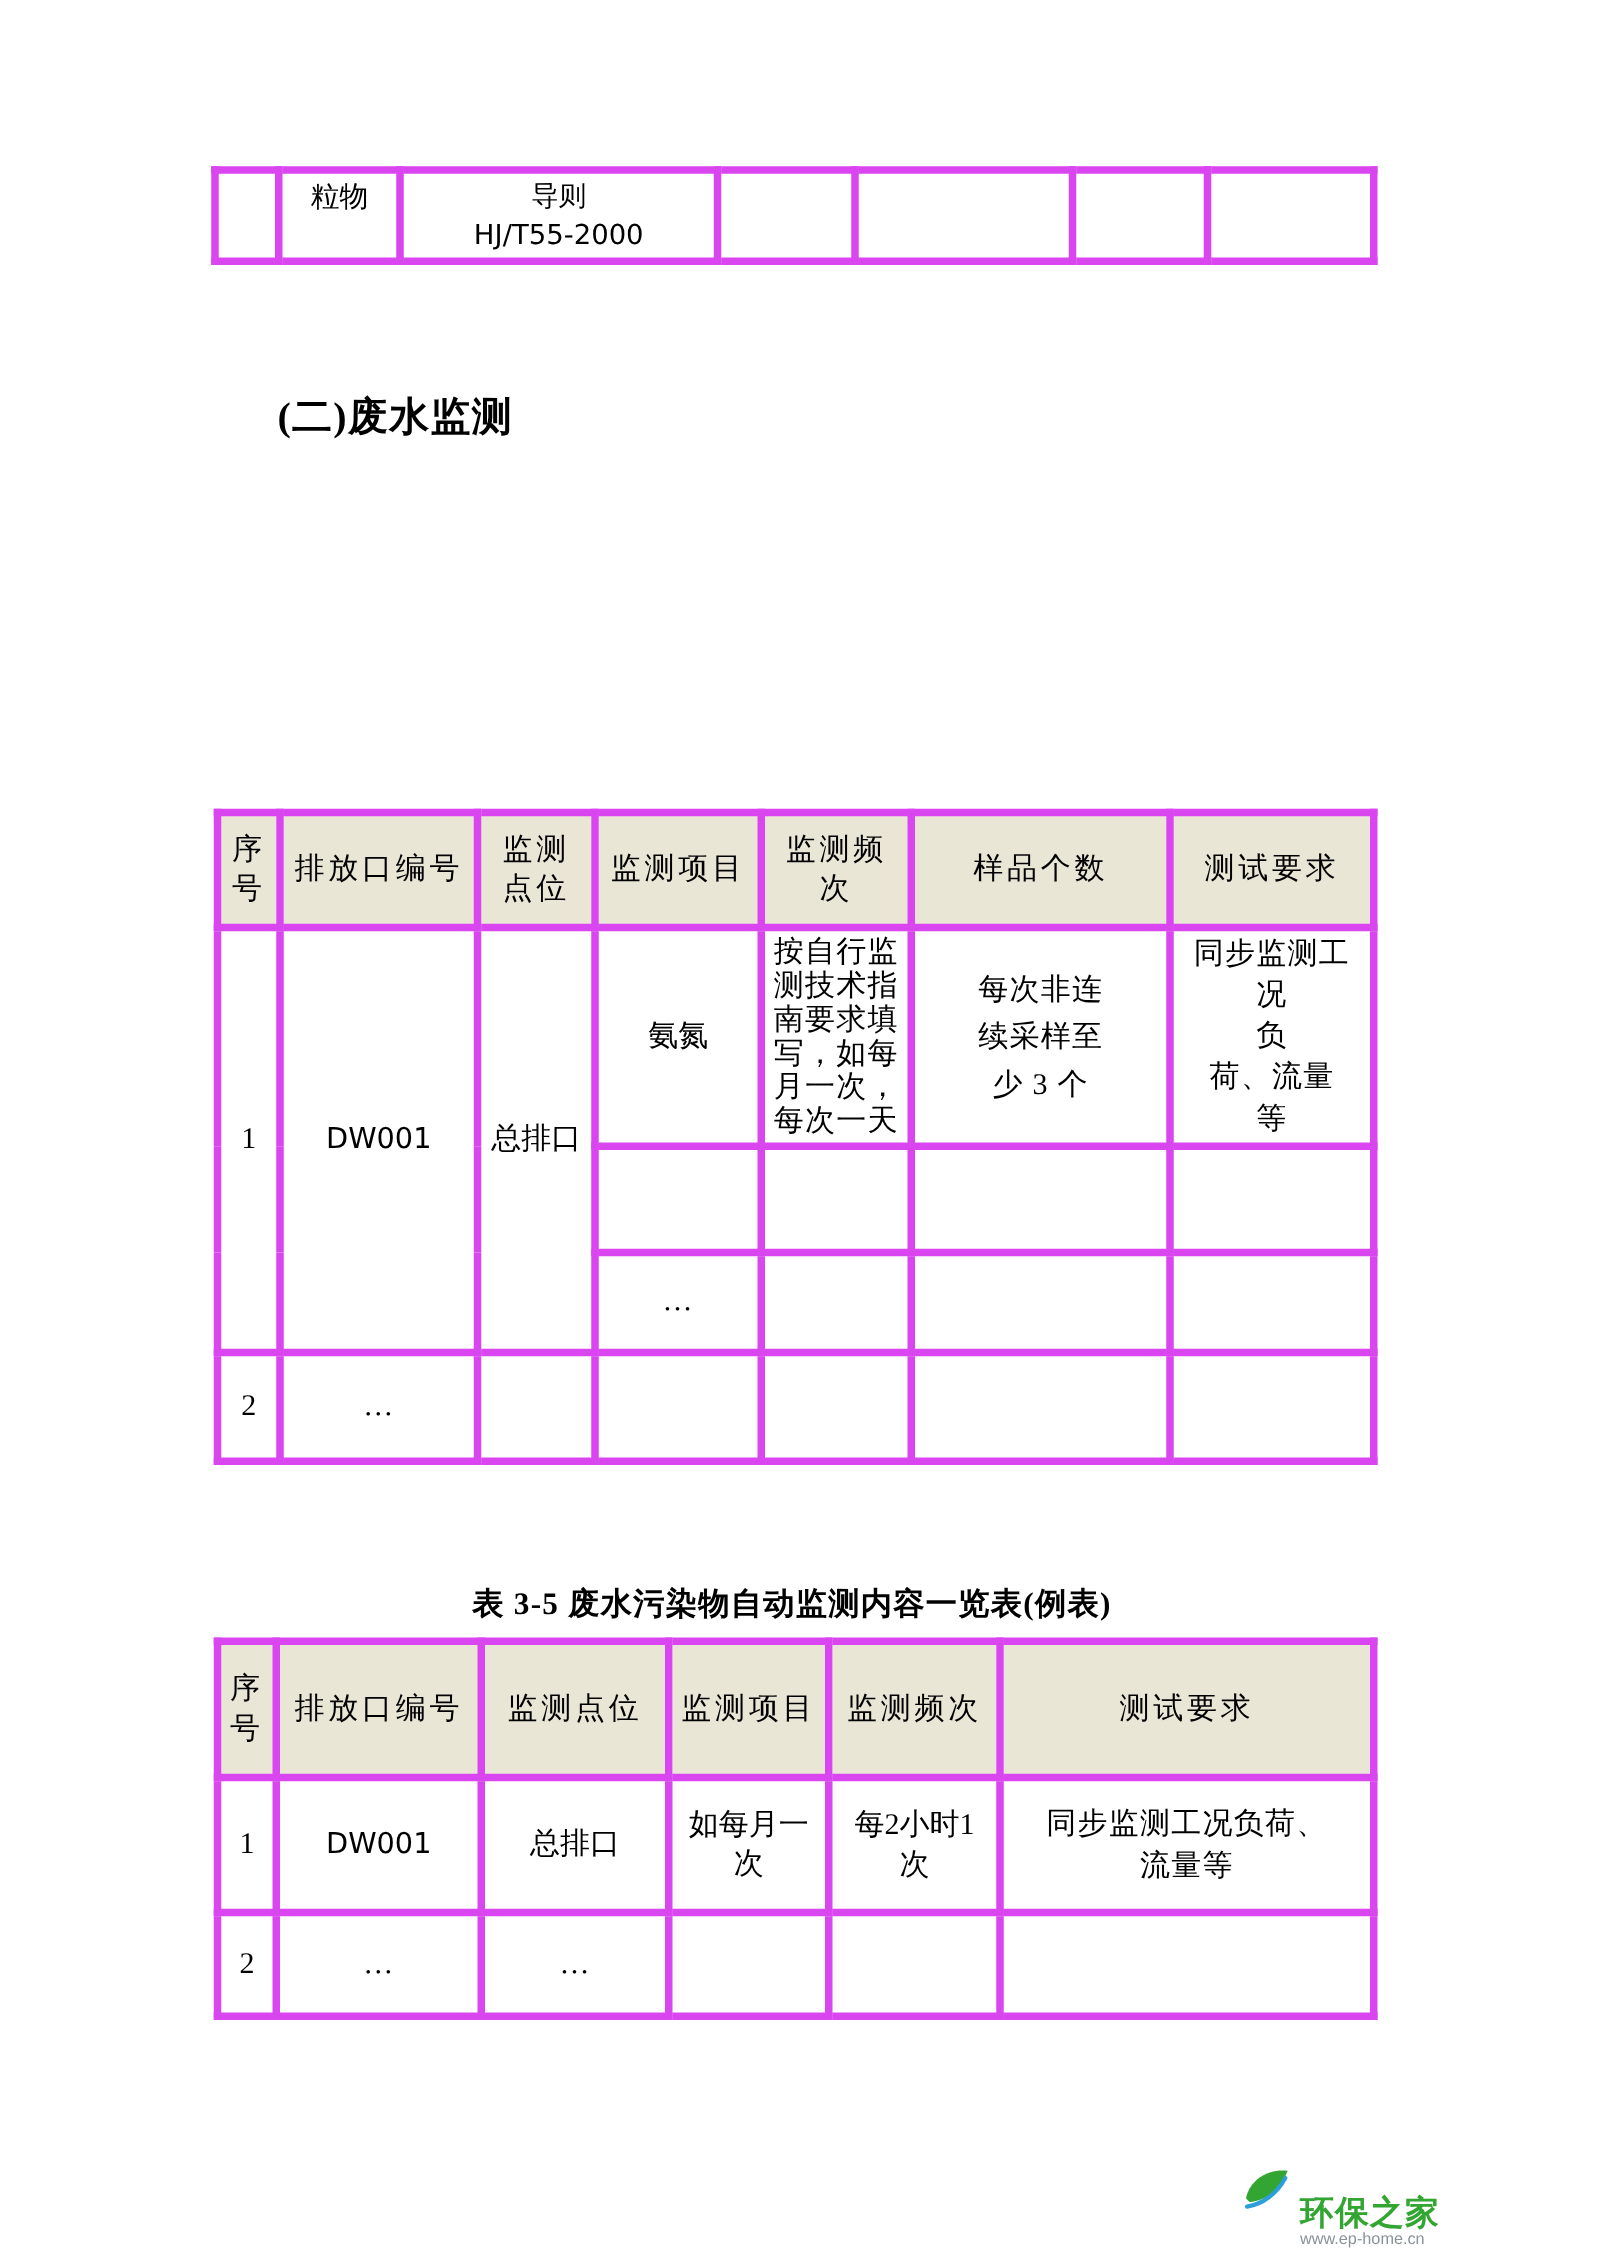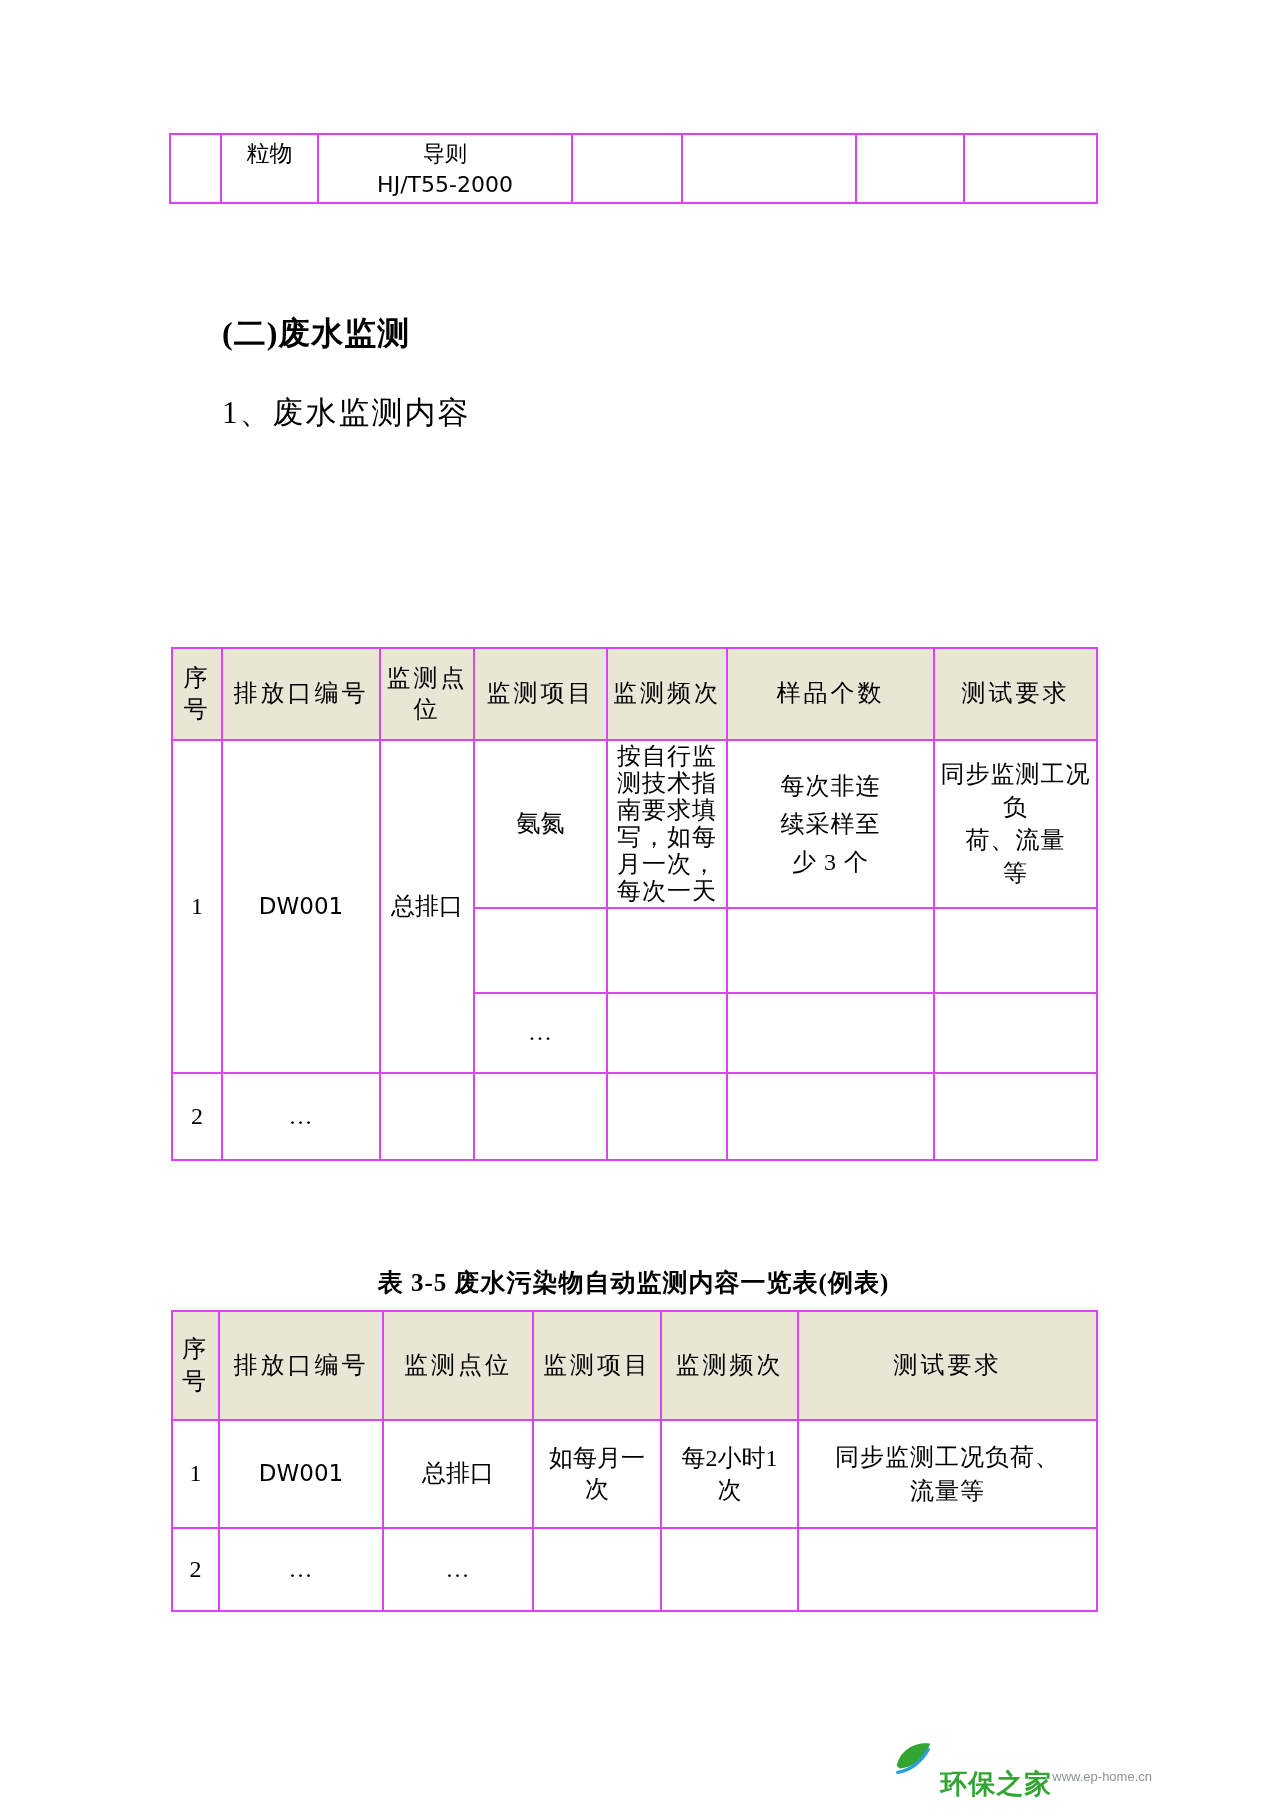--- a/index.html
+++ b/index.html
@@ -10,7 +10,7 @@
   
   table.doc{border-collapse:collapse;table-layout:fixed;position:absolute;}
   table.doc td,table.doc th{
-    border:2px solid #d946ef;font-weight:normal;
+    border:6px solid #d946ef;font-weight:normal;
     text-align:center;vertical-align:middle;
     font-size:24px;line-height:1.3;padding:2px 4px;overflow:hidden;margin-top:44px;
   }

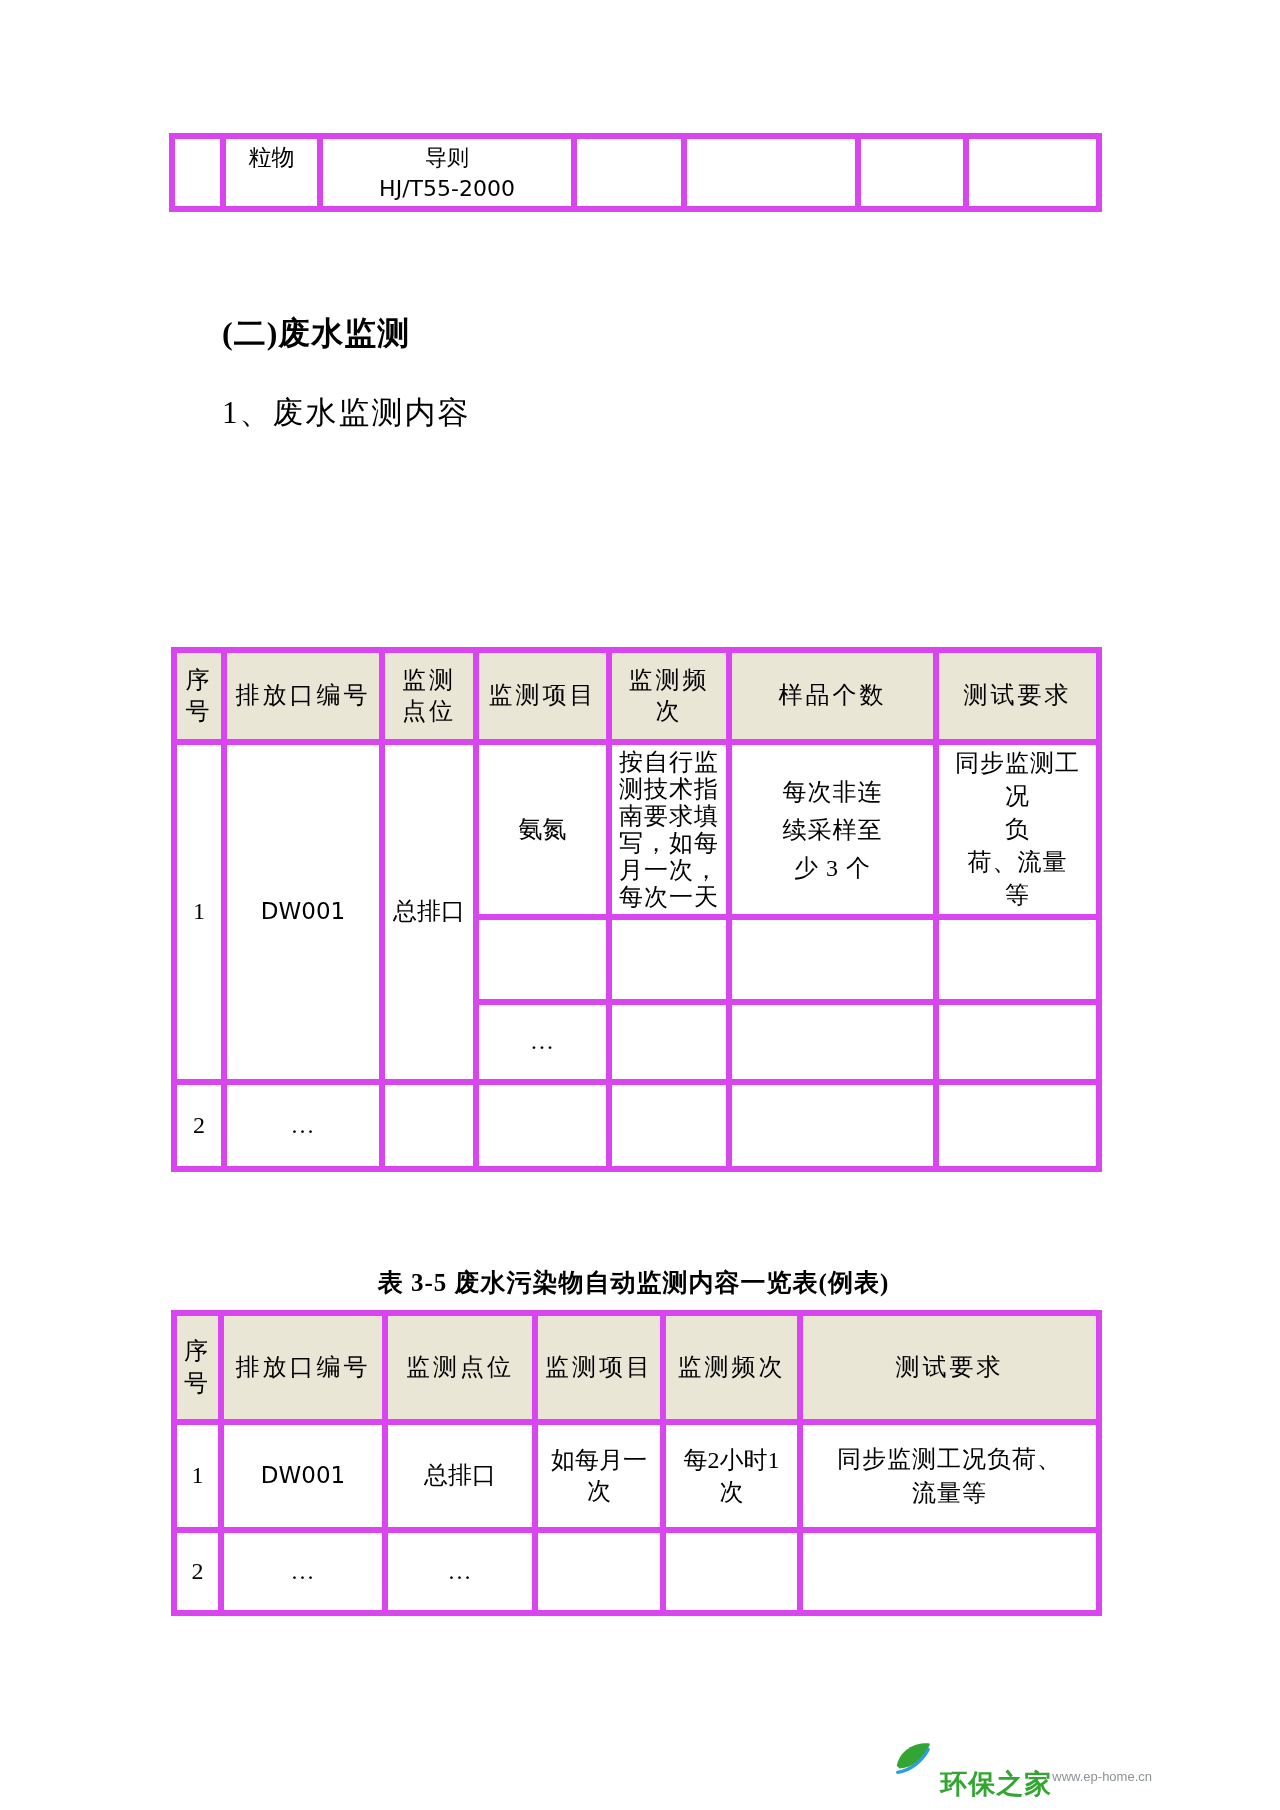--- a/index.html
+++ b/index.html
@@ -81,7 +81,6 @@
     </table>
 
   <div class="heading">(二)废水监测</div>
-  <div class="subheading">1、废水监测内容</div>
 
   <table class="doc" id="table34">
     <colgroup>

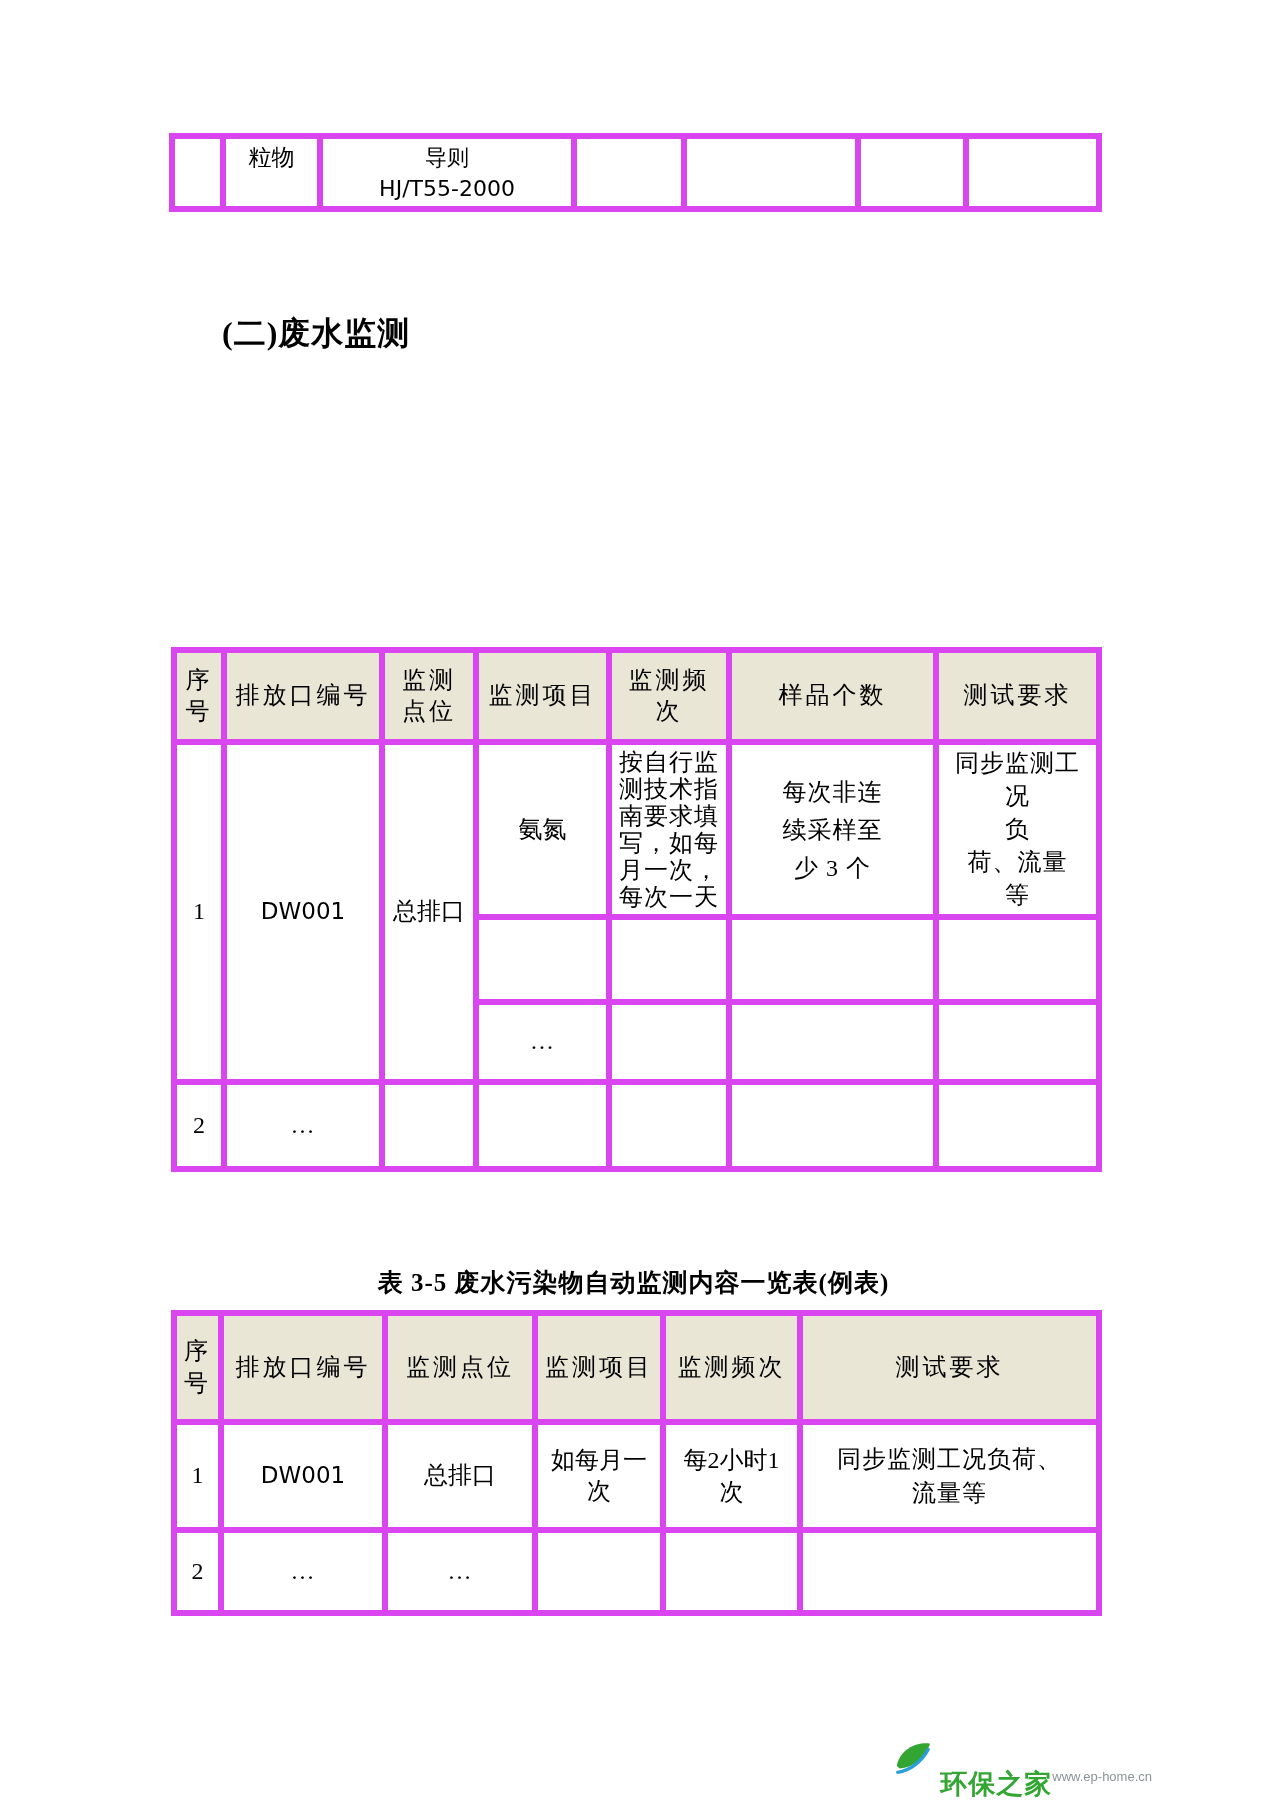--- a/index.html
+++ b/index.html
@@ -46,7 +46,7 @@
   .dots{font-weight:bold;font-size:26px;letter-spacing:1px;}
   
   .watermark{position:absolute;right:128px;bottom:12px;display:flex;align-items:center;gap:7px;}
-  .wm-text{display:flex;flex-direction:row;line-height:1.05;margin-top:48px;}
+  .wm-text{display:flex;flex-direction:column;line-height:1.05;margin-top:48px;}
   .wm-name{font-size:27px;font-weight:bold;color:#33a532;
     font-family:"Liberation Sans","DejaVu Sans",sans-serif;letter-spacing:1px;}
   .wm-url{font-size:13px;color:#8c9396;font-family:"Liberation Sans","DejaVu Sans",sans-serif;}

